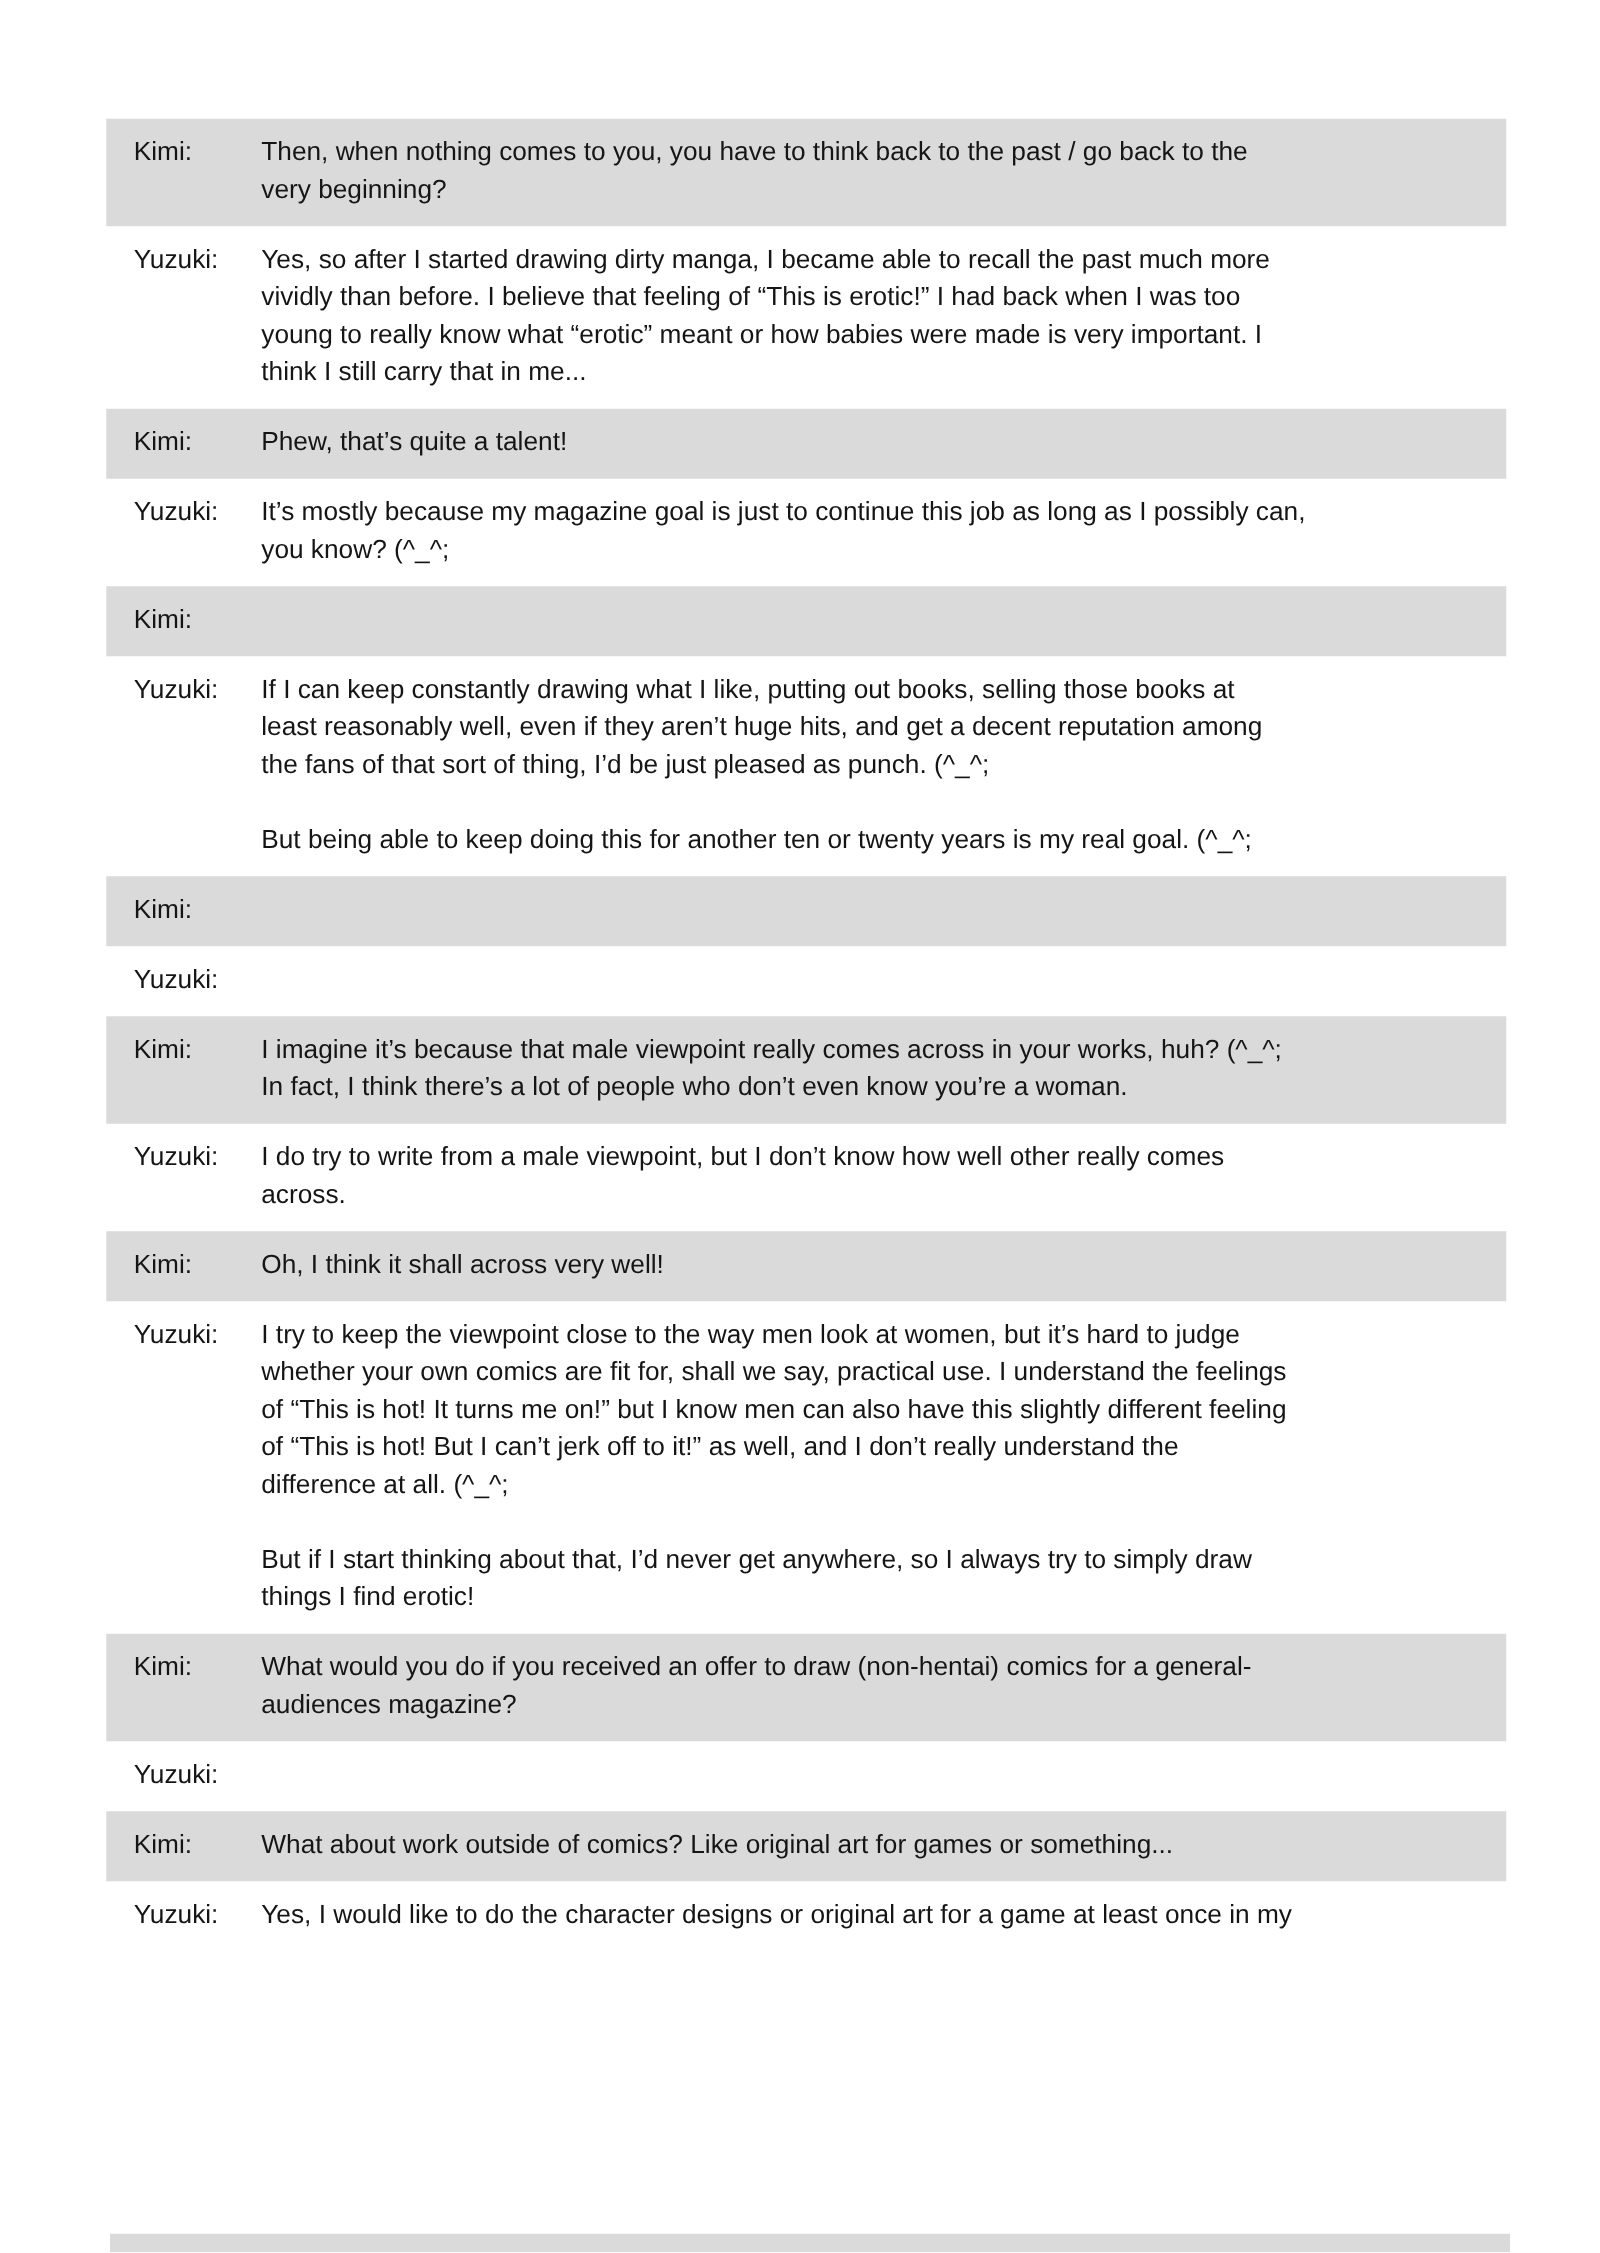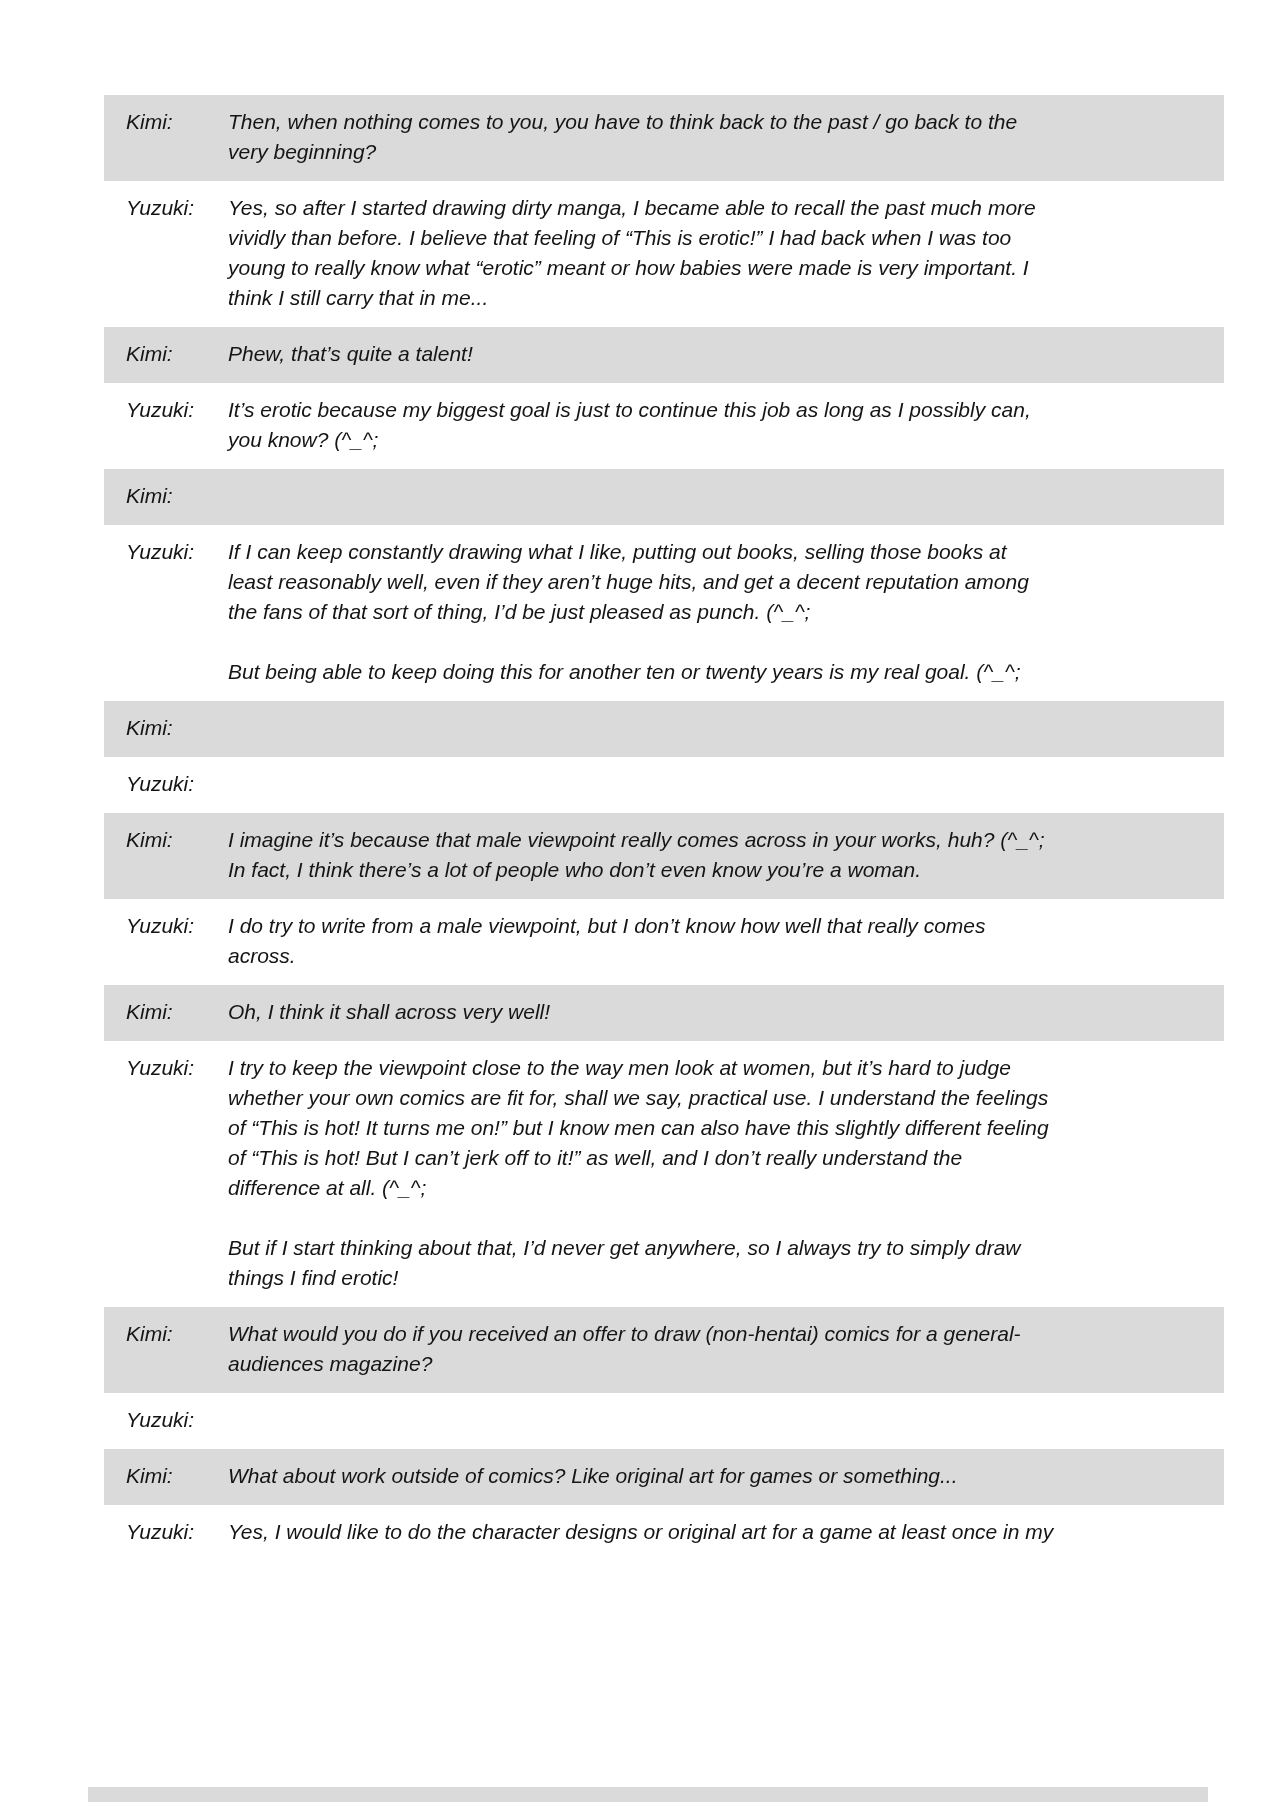--- a/index.html
+++ b/index.html
@@ -21,10 +21,9 @@
   }
   .transcript {
     position: absolute;
-    left: 104px;
+    left: 85px;
     top: 95px;
     width: 1120px;
-    font-style: italic;
   }
   .row {
     display: flex;

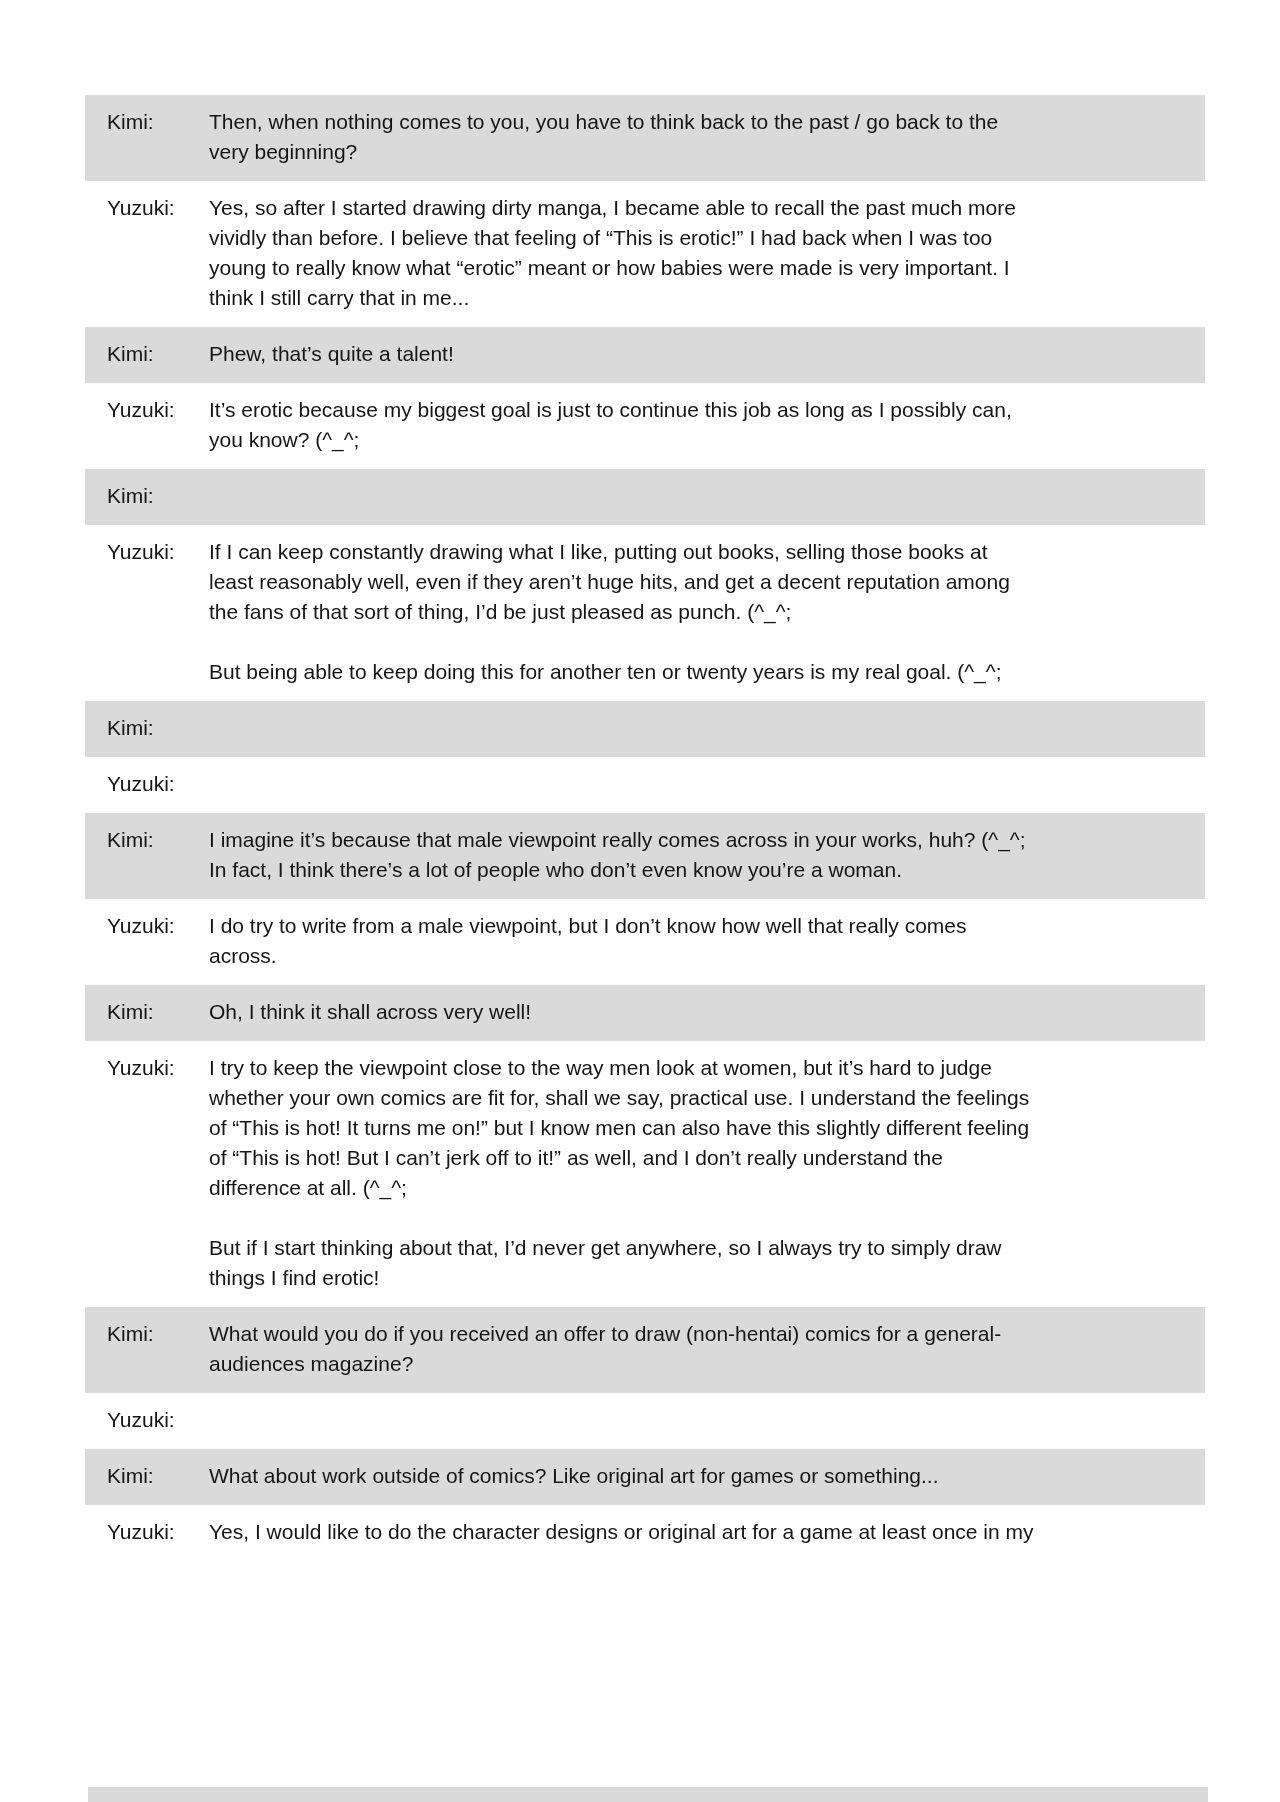--- a/index.html
+++ b/index.html
@@ -74,7 +74,7 @@
       </div>
       <div class="row">
         <div class="speaker">Yuzuki:</div>
-        <div class="utterance">It’s erotic because my biggest goal is just to continue this job as long as I possibly can,
+        <div class="utterance">It’s mostly because my magazine goal is just to continue this job as long as I possibly can,
 you know? (^_^;</div>
       </div>
       <div class="row highlight">

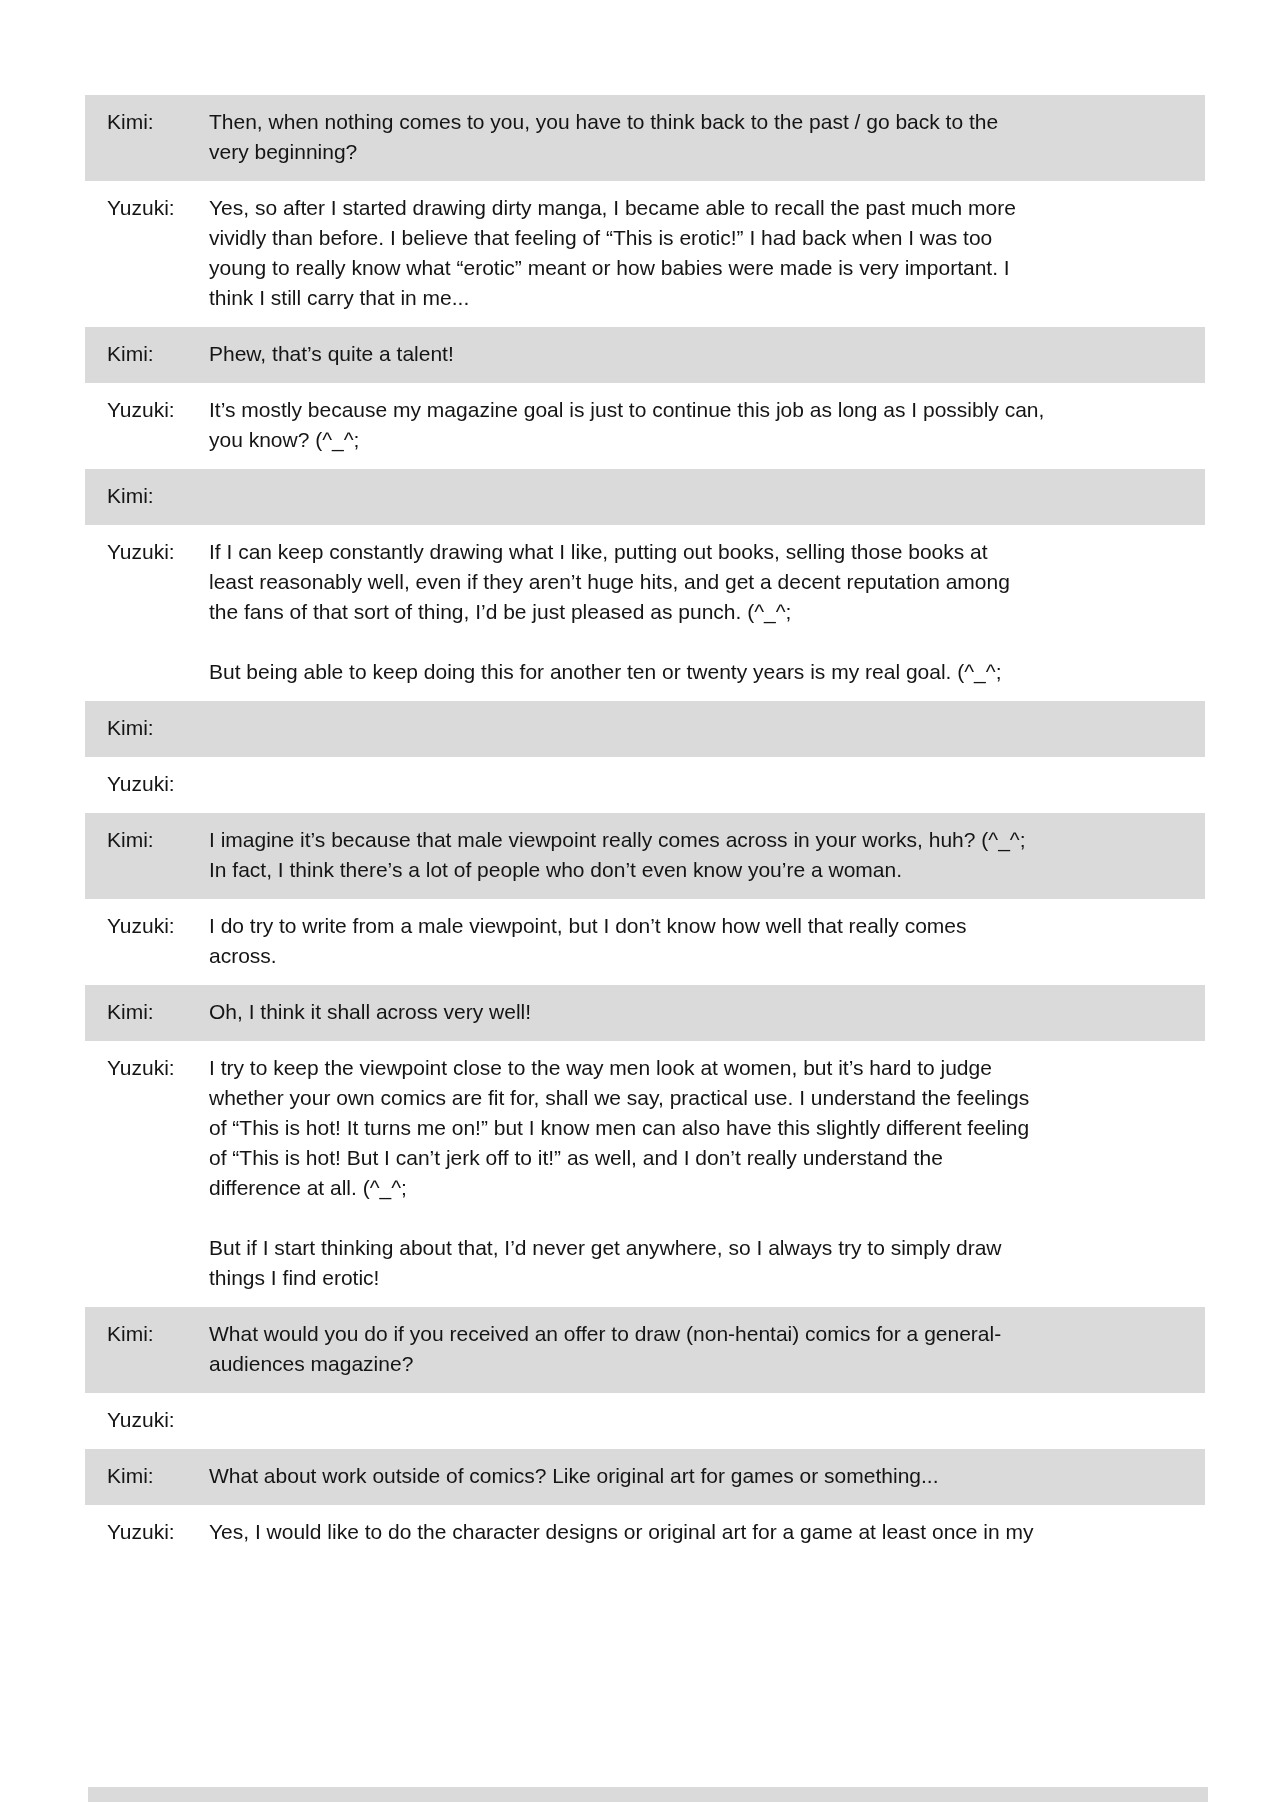--- a/index.html
+++ b/index.html
@@ -101,7 +101,7 @@
       </div>
       <div class="row">
         <div class="speaker">Yuzuki:</div>
-        <div class="utterance">I do try to write from a male viewpoint, but I don’t know how well that really comes
+        <div class="utterance">I do try to write from a male viewpoint, but I don’t know how well other really comes
 across.</div>
       </div>
       <div class="row highlight">

